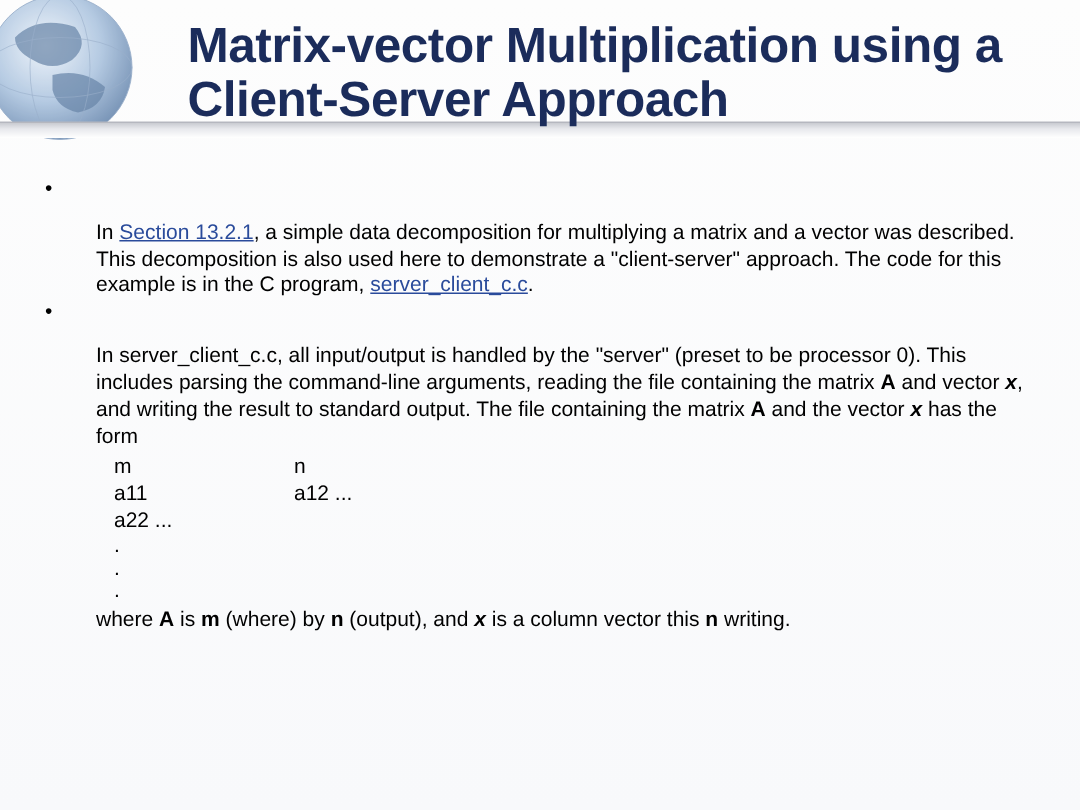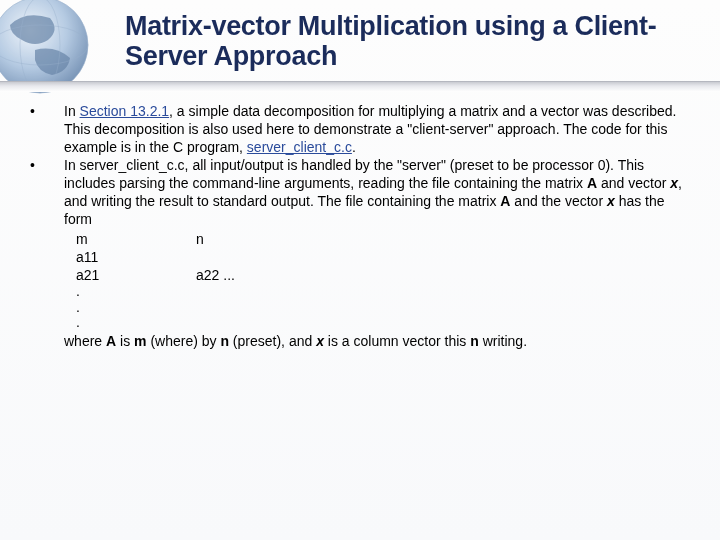--- a/index.html
+++ b/index.html
@@ -26,7 +26,7 @@
     z-index: 2;
   }
   .title {
-    font-size: 27px;
+    font-size: 33px;
     font-weight: 700;
     color: #1b2c5b;
     line-height: 1.1;

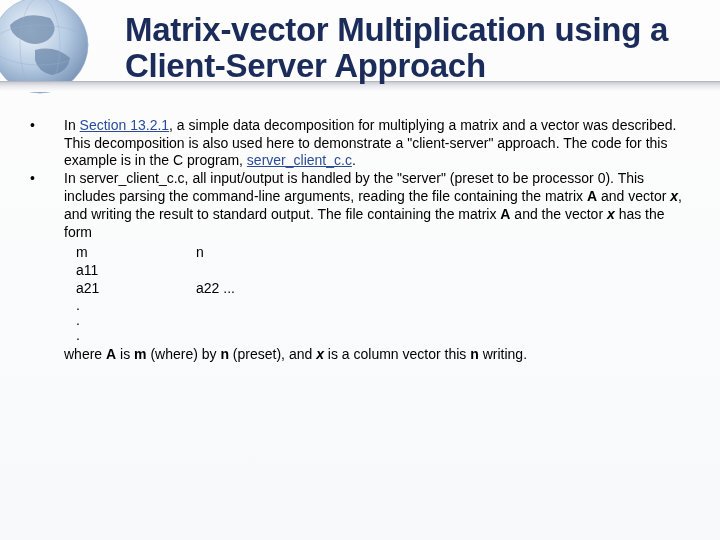--- a/index.html
+++ b/index.html
@@ -64,7 +64,7 @@
     font-size: 14px;
     color: #000;
   }
-  .bullet-text { flex: 1; }
+  .bullet-text { flex: 1; margin-top: 29px; }
   .link {
     color: #2a4b9b;
     text-decoration: underline;

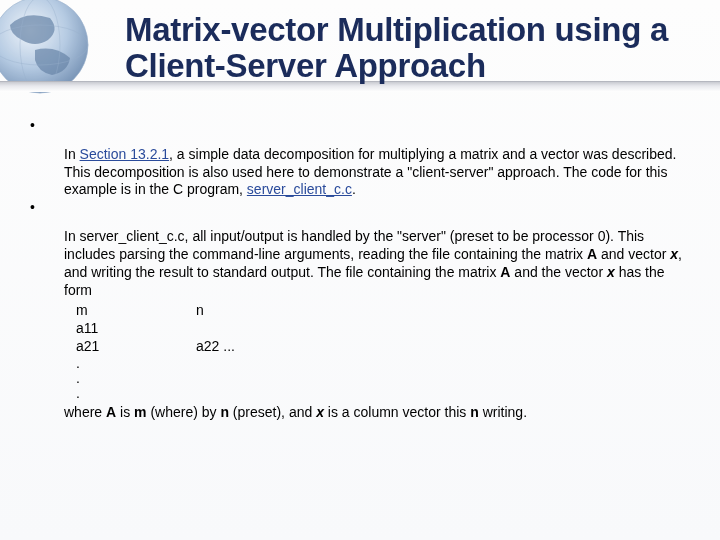--- a/index.html
+++ b/index.html
@@ -131,6 +131,7 @@
           </div>
         <div class="grid-row">
             <div class="cell-a">a11</div>
+            <div class="cell-b">a12 ...</div>
           </div>
         <div class="grid-row">
             <div class="cell-a">a21</div>

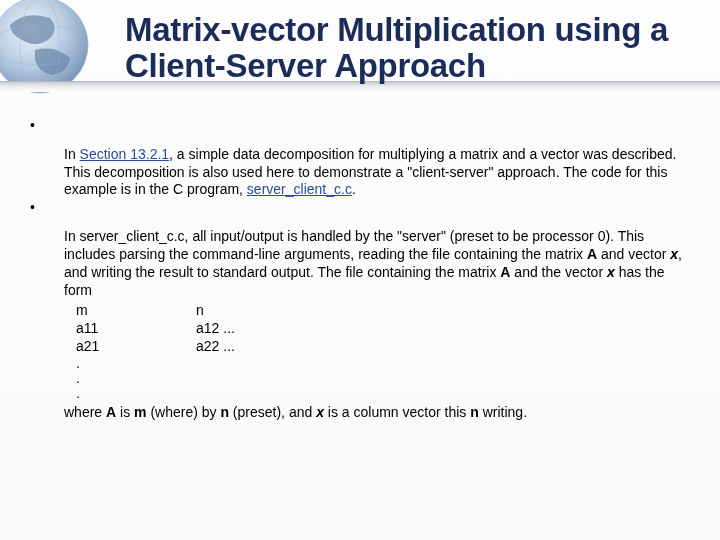--- a/index.html
+++ b/index.html
@@ -134,7 +134,6 @@
             <div class="cell-b">a12 ...</div>
           </div>
         <div class="grid-row">
-            <div class="cell-a">a21</div>
             <div class="cell-b">a22 ...</div>
           </div>
       </div>

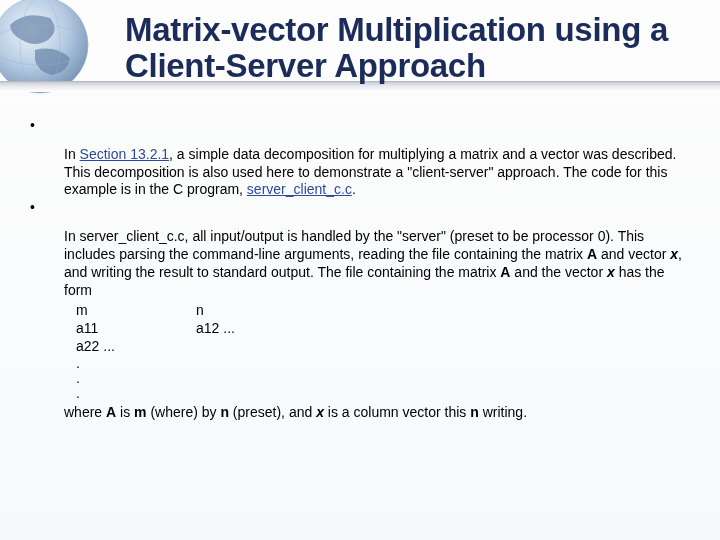--- a/index.html
+++ b/index.html
@@ -144,7 +144,7 @@
       </div>
 
       <div class="final">
-        <span>where </span><b class="serif">A</b><span> is </span><b class="serif">m</b><span> (where) by </span><b class="serif">n</b><span> (preset), and </span><i class="serif">x</i><span> is a column vector this </span><b class="serif">n</b><span> writing.</span>
+        <span>where </span><b class="serif">A</b><span> is </span><b class="serif">m</b><span> (where) by </span><b class="serif">n</b><span> (output), and </span><i class="serif">x</i><span> is a column vector this </span><b class="serif">n</b><span> writing.</span>
       </div>
     </div>
   </div>

